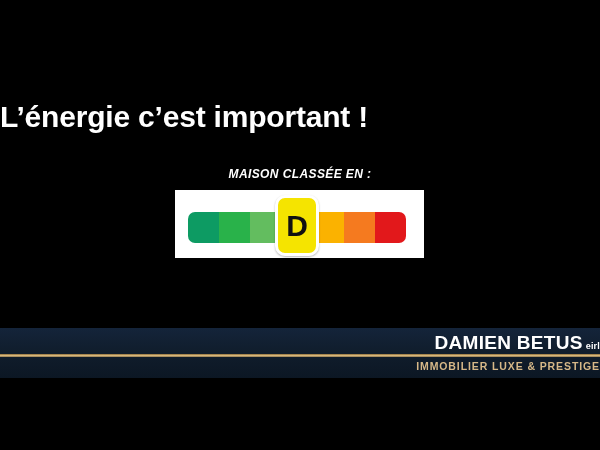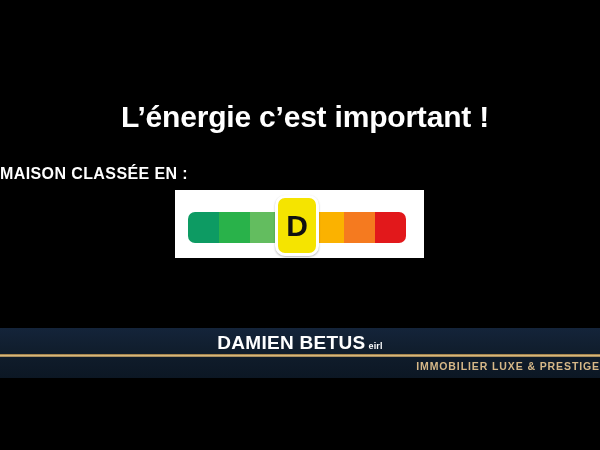--- a/index.html
+++ b/index.html
@@ -26,7 +26,7 @@
     left: 0;
     top: 98px;
     width: 489px;
-    text-align: right;
+    text-align: left;
     color: #ffffff;
     font-size: 30px;
     font-weight: bold;

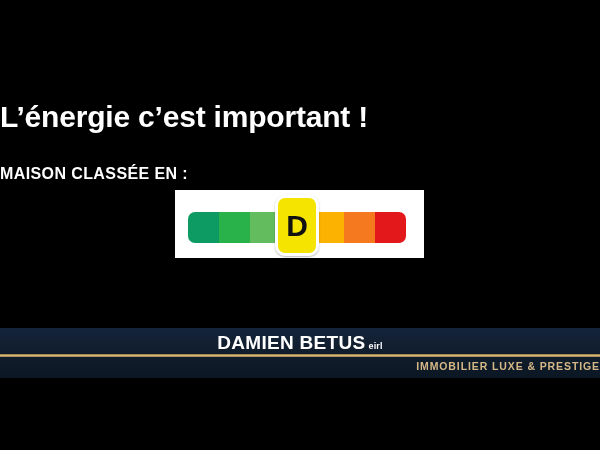--- a/index.html
+++ b/index.html
@@ -41,12 +41,14 @@
     left: 0;
     top: 165px;
     width: 600px;
+    text-align: center;
     color: #ffffff;
-    font-size: 16px;
+    font-size: 12px;
     font-weight: bold;
     letter-spacing: 0.4px;
     line-height: 18px;
     white-space: nowrap;
+    font-style: italic;
   }
 
   

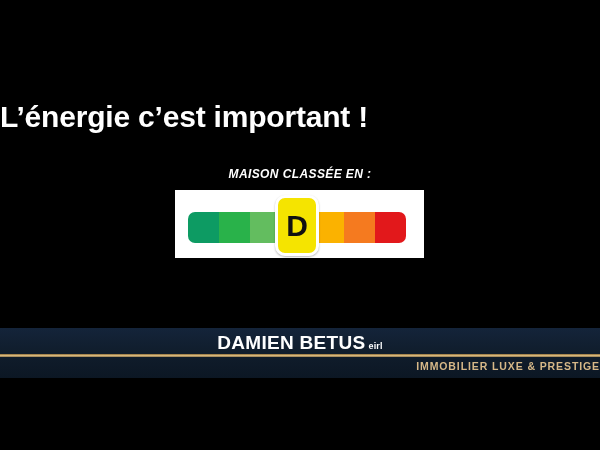--- a/index.html
+++ b/index.html
@@ -122,7 +122,7 @@
     left: 0;
     top: 3px;
     width: 600px;
-    text-align: center;
+    text-align: right;
     color: #ffffff;
     font-size: 19px;
     font-weight: bold;

